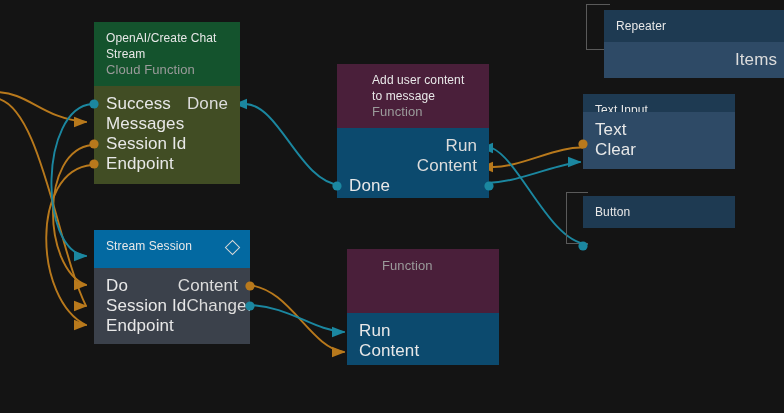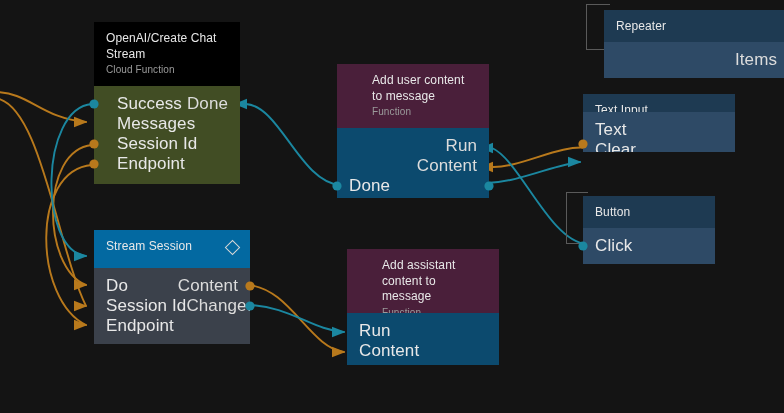--- a/index.html
+++ b/index.html
@@ -82,7 +82,7 @@
     box-sizing: border-box;
   }
   
-  .n-green  .node-header { background: #000000; }
+  .n-green  .node-header { background: #14532d; }
   .n-green  .node-body   { background: #414d24; }
   .n-magenta .node-header { background: #4a1f3a; padding-left: 35px; }
   .n-magenta .node-body   { background: #0c4a6e; }

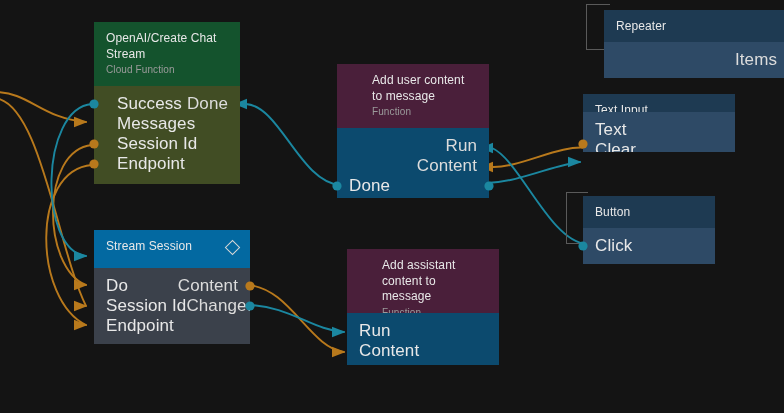--- a/index.html
+++ b/index.html
@@ -44,7 +44,7 @@
     letter-spacing: 0.1px;
   }
   .node-subtitle {
-    font-size: 10px;
+    font-size: 13px;
     font-weight: 400;
     line-height: 15.5px;
     color: #9b9b9b;

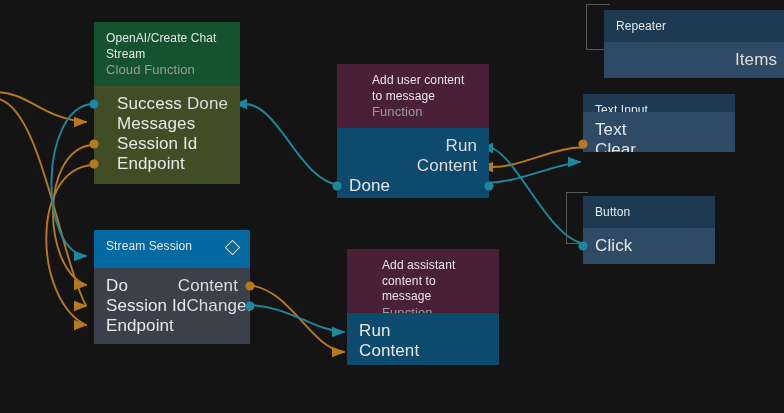--- a/index.html
+++ b/index.html
@@ -146,7 +146,7 @@
             <div class="node-subtitle">Cloud Function</div>
           </div>
         </div>
-        <div class="node-body" style="height: 98px; padding-left: 11px;">
+        <div class="node-body" style="height: 98px;">
           <div class="port-row">
             <span class="port-label">Success</span>
             <span class="spacer"></span>

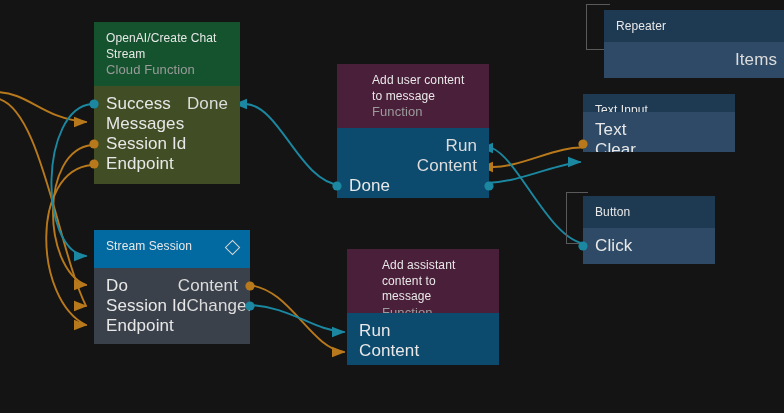--- a/index.html
+++ b/index.html
@@ -259,7 +259,7 @@
             <div class="node-title">Text Input</div>
           </div>
         </div>
-        <div class="node-body" style="height: 40px;">
+        <div class="node-body" style="height: 57px;">
           <div class="port-row">
             <span class="port-label">Text</span>
             <span class="spacer"></span>

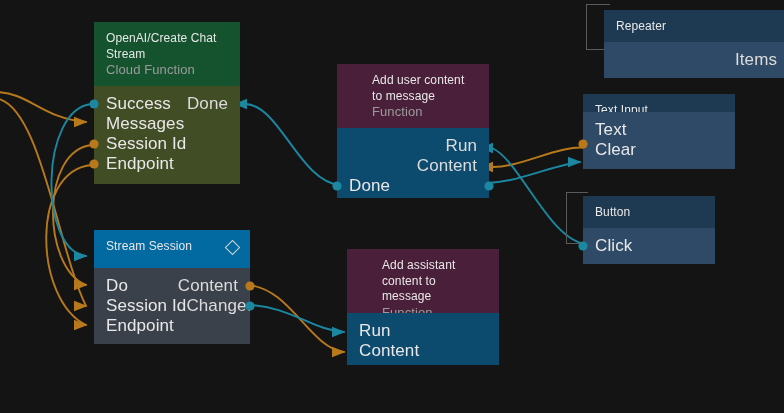--- a/index.html
+++ b/index.html
@@ -272,7 +272,7 @@
           </div>
         </div>
       </div>
-      <div class="node n-blue" style="left: 583px; top: 196px; width: 132px;">
+      <div class="node n-blue" style="left: 583px; top: 196px; width: 152px;">
         <div class="node-header" style="height: 32px;">
           <div>
             <div class="node-title">Button</div>

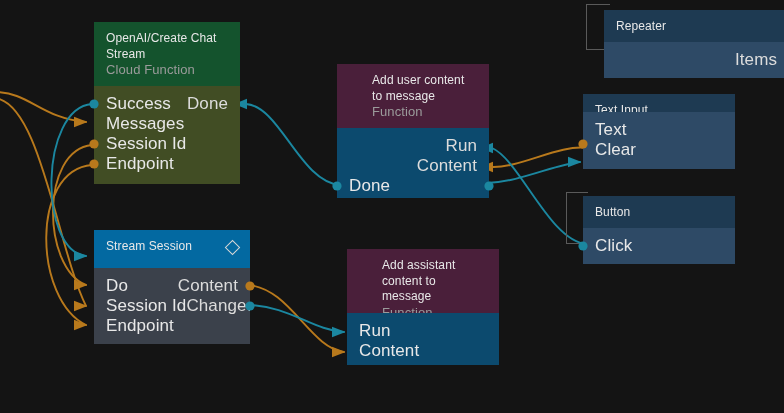--- a/index.html
+++ b/index.html
@@ -278,13 +278,6 @@
             <div class="node-title">Button</div>
           </div>
         </div>
-        <div class="node-body" style="height: 36px;">
-          <div class="port-row">
-            <span class="port-label">Click</span>
-            <span class="spacer"></span>
-            <span class="port-label muted"></span>
-          </div>
-        </div>
       </div>
     </div>
   <svg id="dot-layer" style="position:absolute;left:0;top:0;width:784px;height:413px;pointer-events:none" viewBox="0 0 784 413" xmlns="http://www.w3.org/2000/svg">

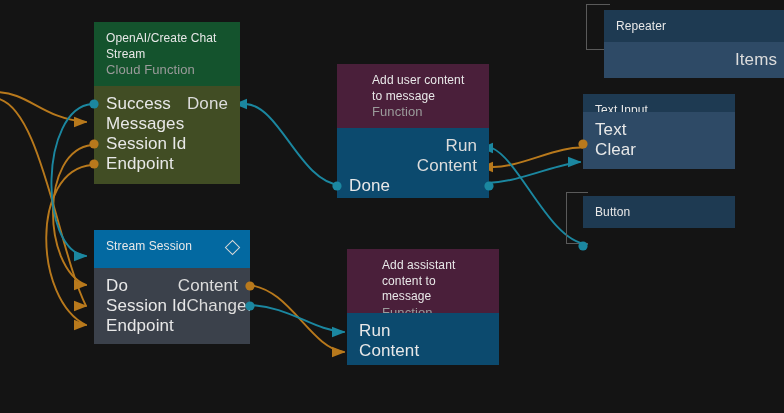--- a/index.html
+++ b/index.html
@@ -222,7 +222,6 @@
       <div class="node n-magenta" style="left: 347px; top: 249px; width: 152px;">
         <div class="node-header" style="height: 64px;">
           <div>
-            <div class="node-title">Add assistant content to message</div>
             <div class="node-subtitle">Function</div>
           </div>
         </div>

